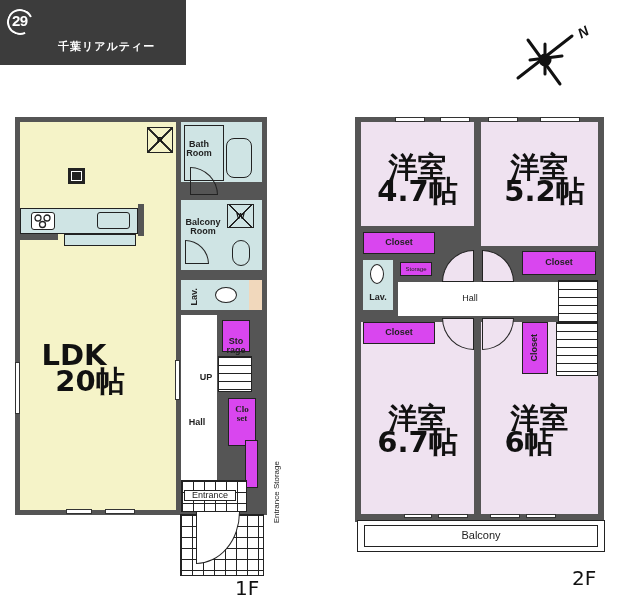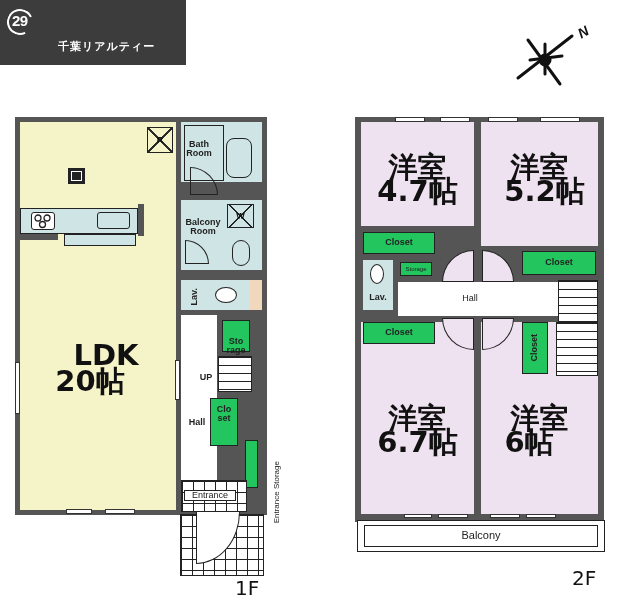--- a/index.html
+++ b/index.html
@@ -24,7 +24,7 @@
   
   .ldk { background: #f5f3c8; }
   .wet { background: #cfe4e4; }
-  .wood { background: #22c55e; border: 1.5px solid #222; }
+  .wood { background: #d946ef; border: 1.5px solid #222; }
   .purple { background: #efe2f0; }
   .white { background: #ffffff; }
   .tile {

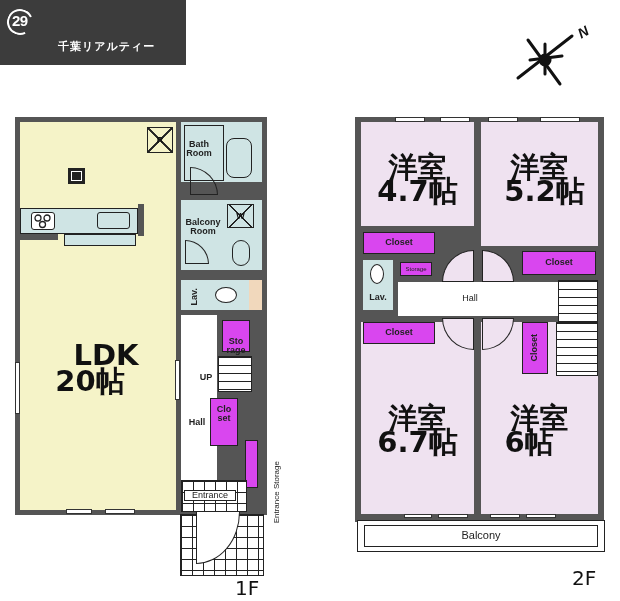--- a/index.html
+++ b/index.html
@@ -98,7 +98,7 @@
   <div class="abs" style="left:68px;top:168px;width:17px;height:16px;background:#222;border:1px solid #222;">
     <div style="margin:2px;width:11px;height:10px;border:1px solid #fff;"></div>
   </div>
-  <div class="big abs" style="left:36px;top:340px;width:140px;">LDK</div>
+  <div class="big abs" style="left:4px;top:340px;width:140px;">LDK</div>
   <div class="big abs" style="left:20px;top:366px;width:140px;">20帖</div>
 
   <div class="abs window" style="left:15px;top:362px;width:5px;height:52px;"></div>

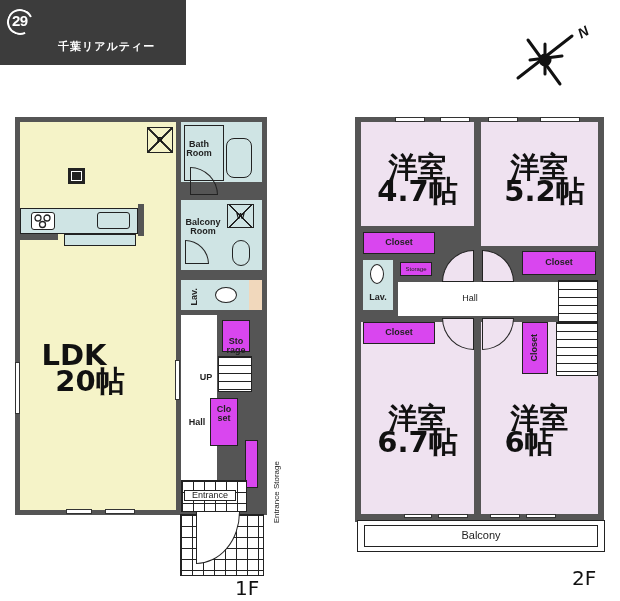--- a/index.html
+++ b/index.html
@@ -142,7 +142,7 @@
 
   <div class="abs stairs" style="left:218px;top:356px;width:34px;height:36px;border:1.3px solid #222;"></div>
 
-  <div class="abs wood" style="left:210px;top:398px;width:28px;height:48px;">
+  <div class="abs wood" style="left:228px;top:398px;width:28px;height:48px;font-family:Liberation Serif, serif;">
     <div class="label" style="margin-top:6px;">Clo</div>
     <div class="label">set</div>
   </div>

